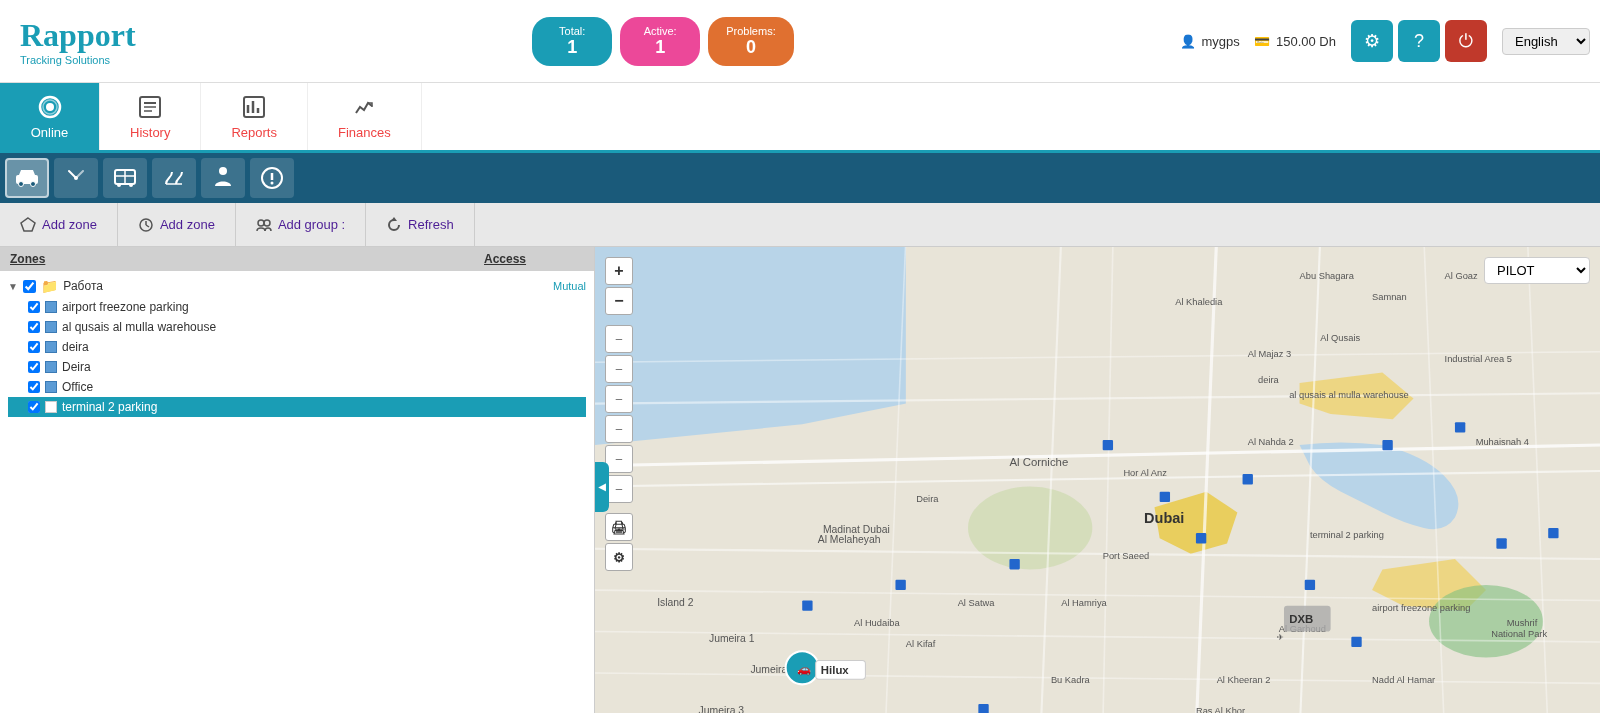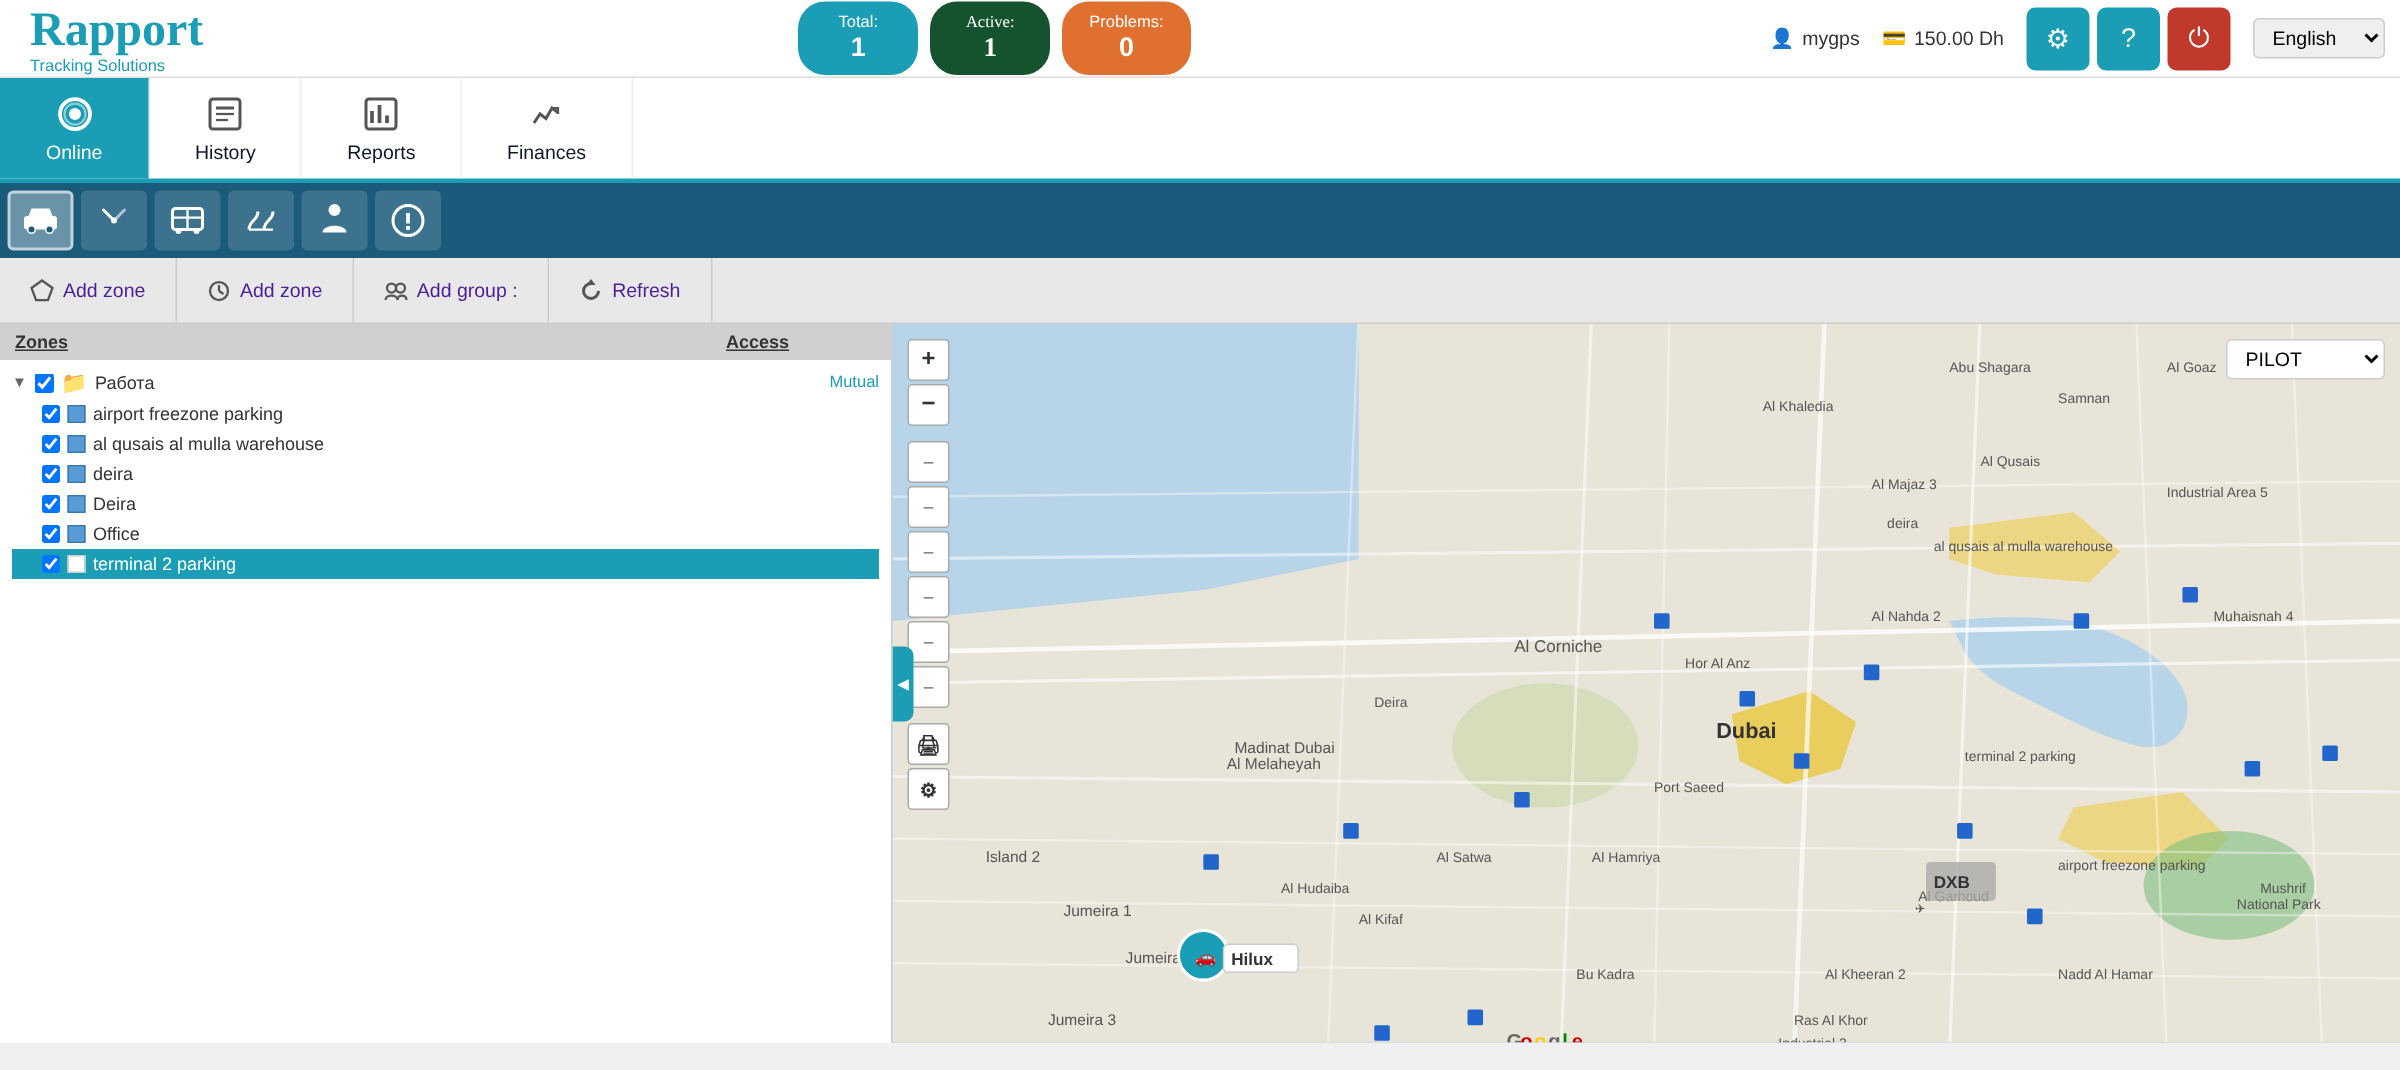--- a/index.html
+++ b/index.html
@@ -8,7 +8,7 @@
     
     #topbar {
       display: flex; align-items: center; justify-content: space-between;
-      background: #fff; height: 52px; padding: 0 10px;
+      background: #fff; height: 83px; padding: 0 10px;
       border-bottom: 1px solid #ddd;
     }
     #logo { display: flex; flex-direction: column; align-items: flex-start; padding: 0 10px; }

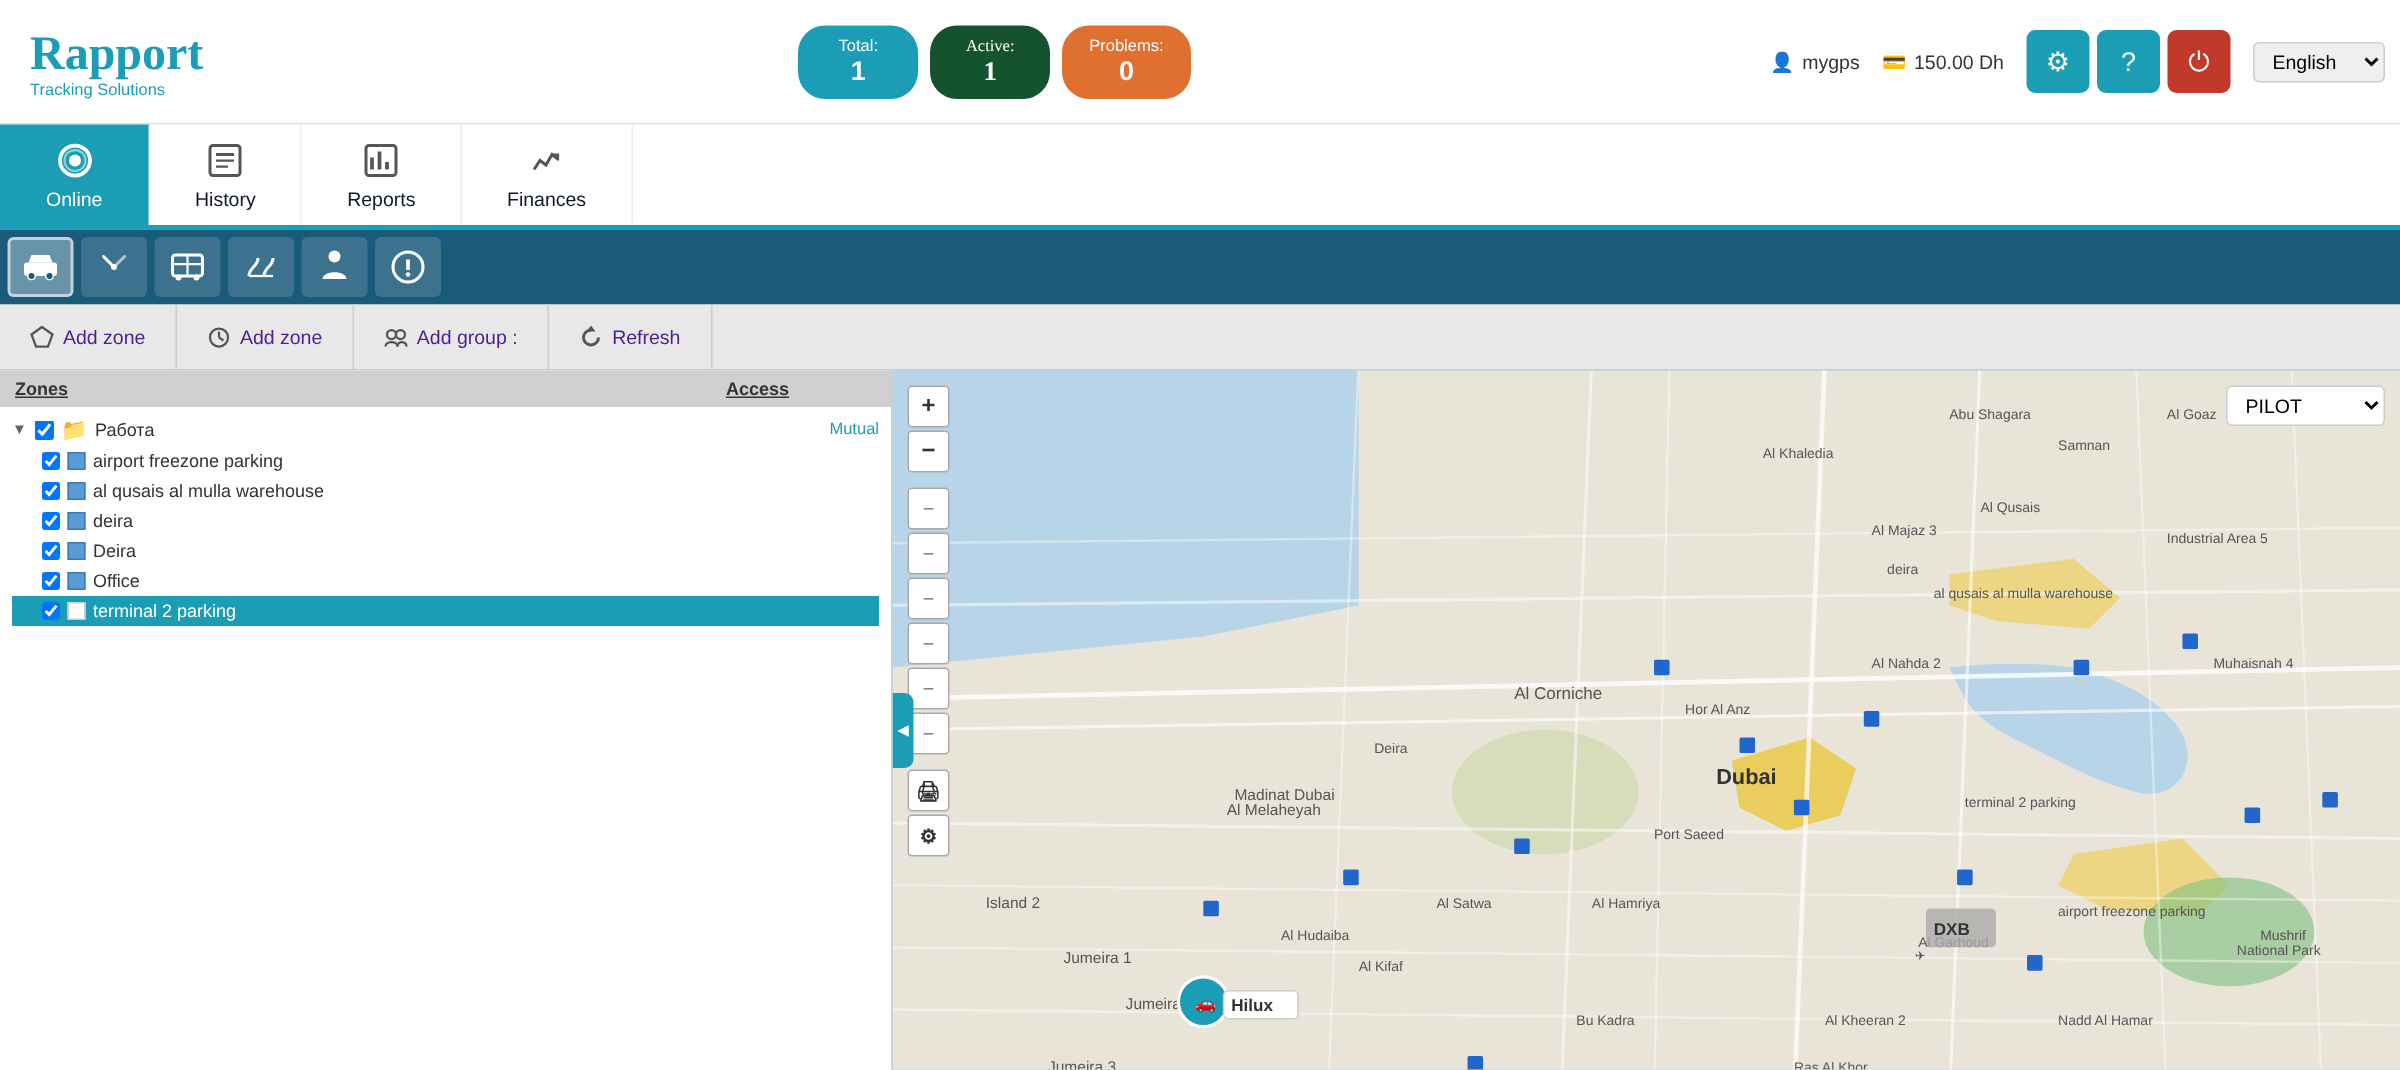--- a/index.html
+++ b/index.html
@@ -22,7 +22,7 @@
     .stat-badge .label { font-size: 11px; }
     .stat-badge .value { font-size: 18px; font-weight: bold; }
     .stat-blue { background: #1a9db5; }
-    .stat-green { background: #14532d; font-family: Liberation Serif, serif; }
+    .stat-green { background: #ec4899; }
     .stat-orange { background: #e07030; }
     #top-user { display: flex; align-items: center; gap: 15px; font-size: 13px; color: #333; }
     #top-user .user-info { display: flex; align-items: center; gap: 5px; }

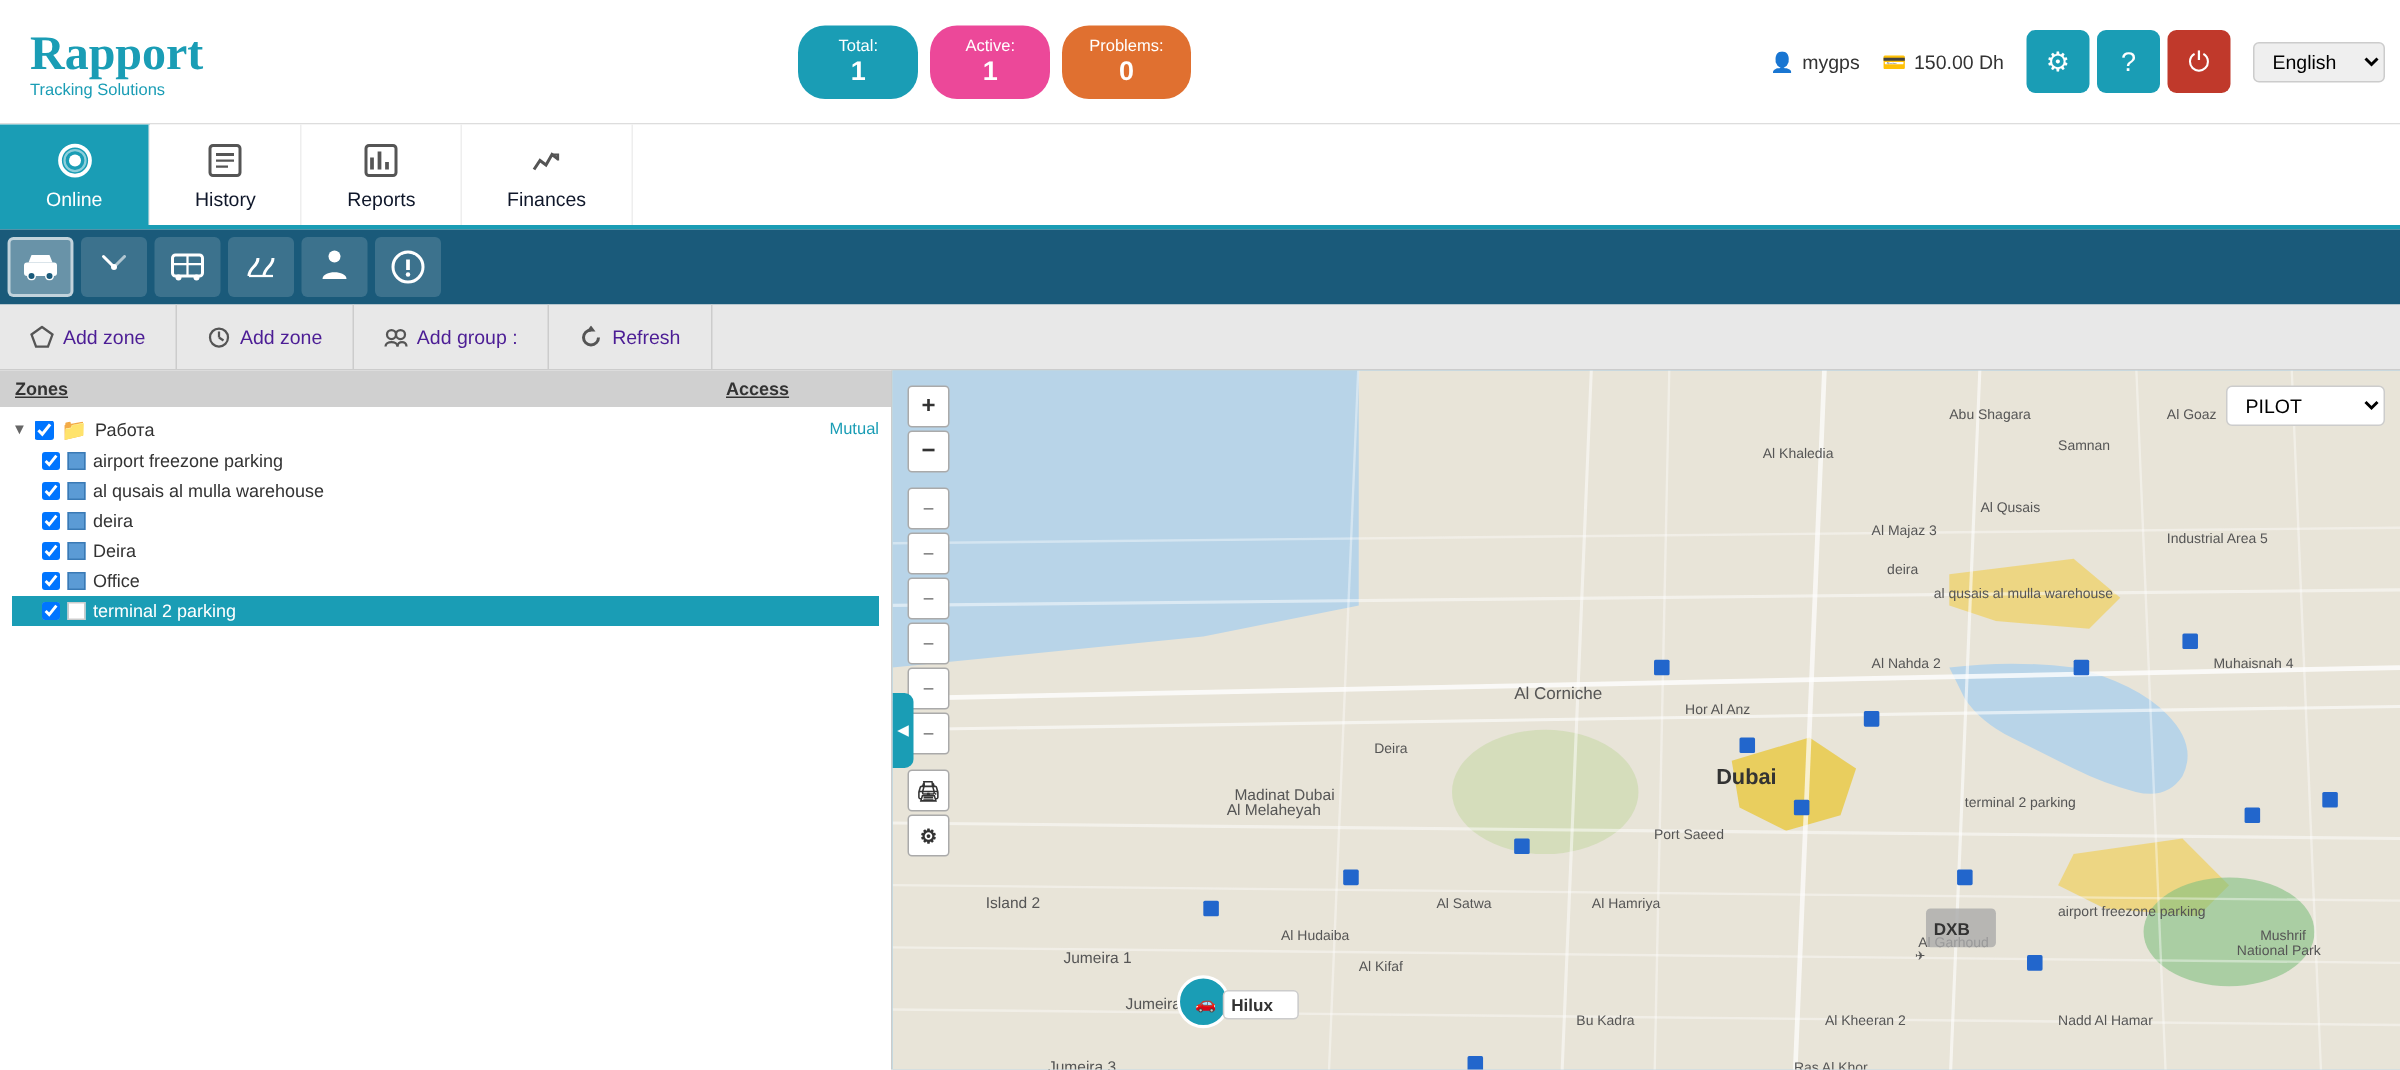--- a/index.html
+++ b/index.html
@@ -45,7 +45,7 @@
     }
     .nav-tab {
       display: flex; flex-direction: column; align-items: center; justify-content: center;
-      padding: 0 30px; cursor: pointer; gap: 4px; font-size: 13px; color: #0f172a;
+      padding: 0 30px; cursor: pointer; gap: 4px; font-size: 13px; color: #ef4444;
       border-right: 1px solid #eee; min-width: 100px;
     }
     .nav-tab.active {

